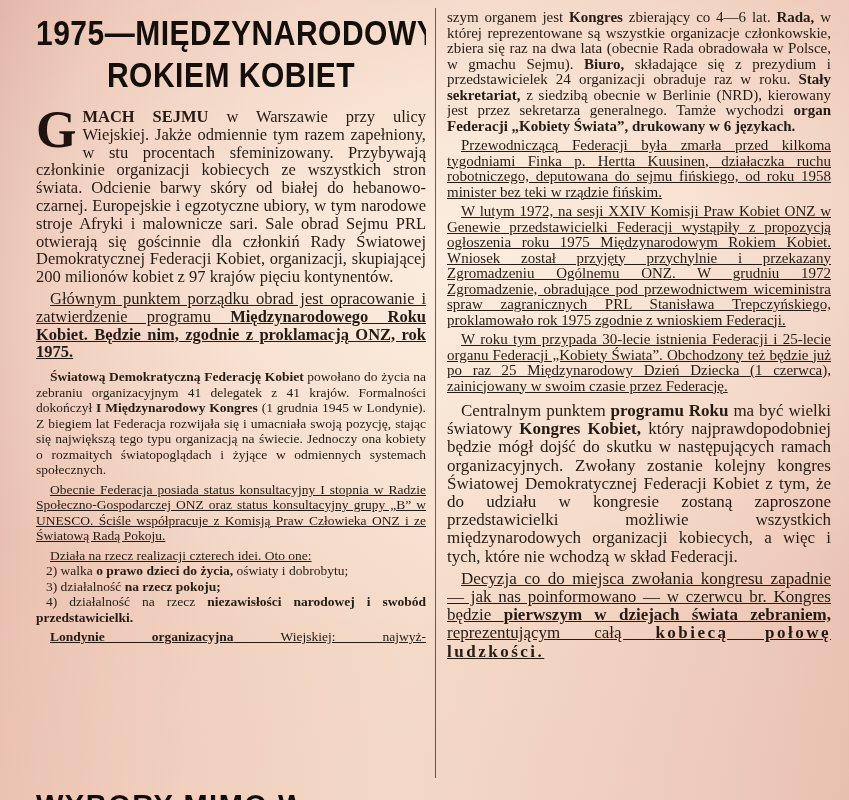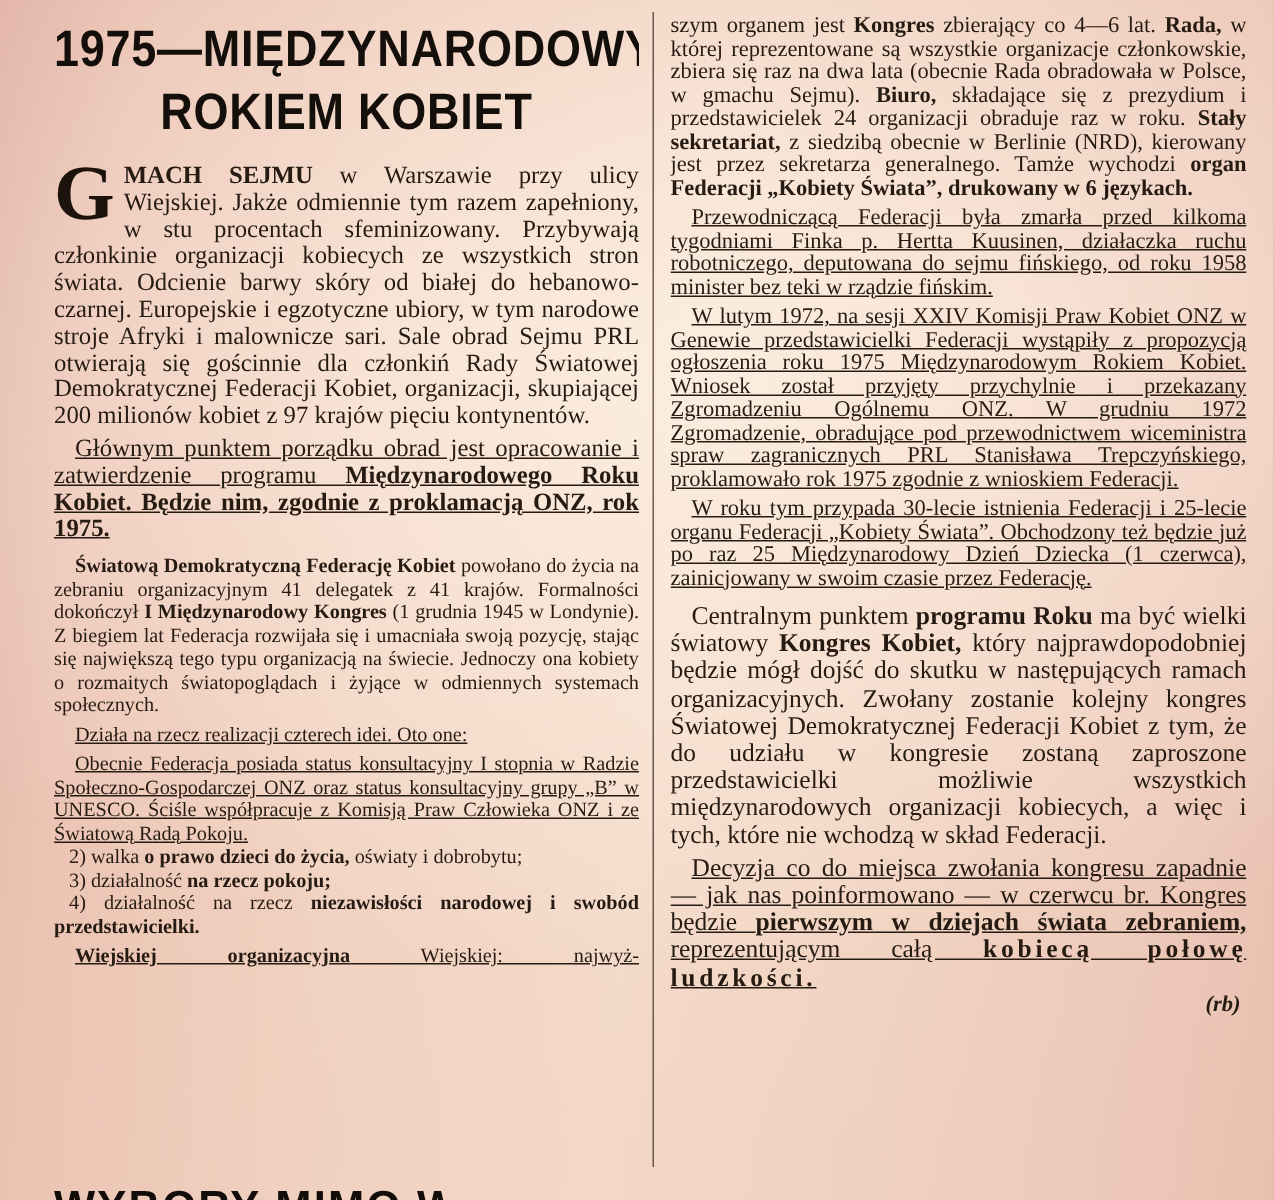--- a/index.html
+++ b/index.html
@@ -87,8 +87,8 @@
     <p class="lead indent mt4"><span>Głównym punktem porządku obrad jest opracowanie i zatwierdzenie programu </span><span class="seg-bold">Międzynarodowego Roku Kobiet. Będzie nim, zgodnie z proklamacją ONZ, rok 1975.</span></p>
 
     <p class="small indent mt8"><span class="seg-bold">Światową Demokratyczną Federację Kobiet</span><span> powołano do życia na zebraniu organizacyjnym 41 delegatek z 41 krajów. Formalności dokończył </span><span class="seg-bold">I Międzynarodowy Kongres</span><span> (1 grudnia 1945 w Londynie). Z biegiem lat Federacja rozwijała się i umacniała swoją pozycję, stając się największą tego typu organizacją na świecie. Jednoczy ona kobiety o rozmaitych światopoglądach i żyjące w odmiennych systemach społecznych.</span></p>
+    <p class="small indent mt4"><span>Obecnie Federacja posiada status konsultacyjny I stopnia w Radzie Społeczno-Gospodarczej ONZ oraz status konsultacyjny grupy „B” w UNESCO. Ściśle współpracuje z Komisją Praw Człowieka ONZ i ze Światową Radą Pokoju.</span></p>
     <p class="small indent mt4"><span>Działa na rzecz realizacji czterech idei. Oto one:</span></p>
-    <p class="small indent mt4"><span>Obecnie Federacja posiada status konsultacyjny I stopnia w Radzie Społeczno-Gospodarczej ONZ oraz status konsultacyjny grupy „B” w UNESCO. Ściśle współpracuje z Komisją Praw Człowieka ONZ i ze Światową Radą Pokoju.</span></p>
 
     <p class="small item"><span>2) walka </span><span class="seg-bold">o prawo dzieci do życia,</span><span> oświaty i dobrobytu;</span></p>
     <p class="small item"><span>3) działalność </span><span class="seg-bold">na rzecz pokoju;</span></p>

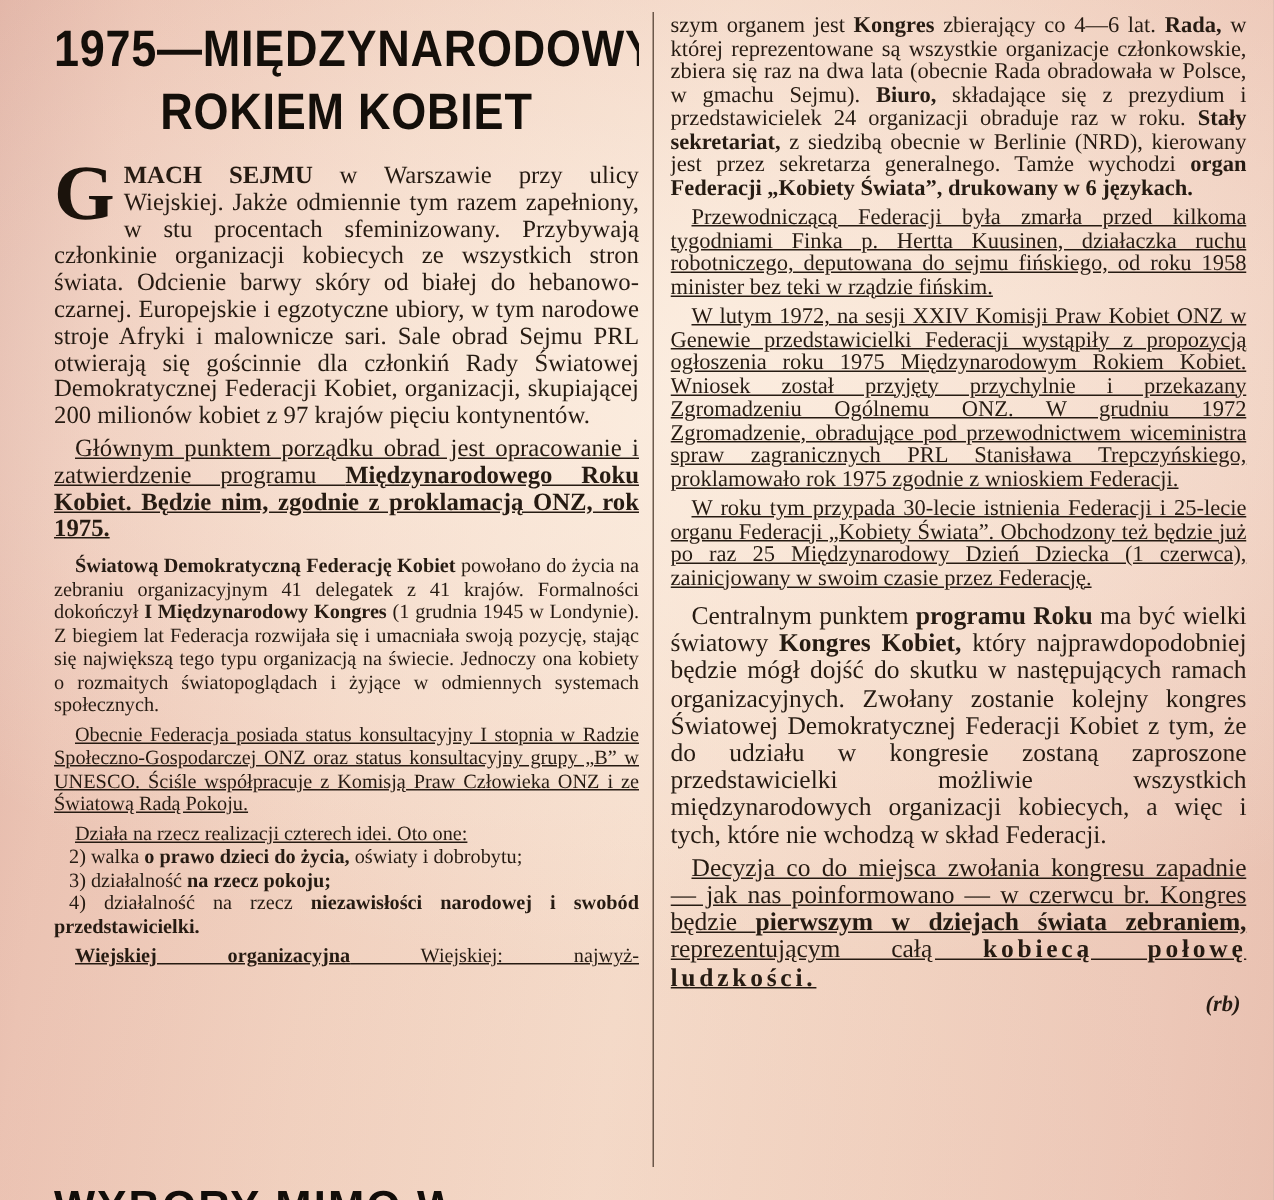--- a/index.html
+++ b/index.html
@@ -94,7 +94,7 @@
     <p class="small item"><span>3) działalność </span><span class="seg-bold">na rzecz pokoju;</span></p>
     <p class="small item"><span>4) działalność na rzecz </span><span class="seg-bold">niezawisłości narodowej i swobód przedstawicielki.</span></p>
 
-    <p class="small indent force-justify mt4"><span class="seg-bold">Wiejskiej organizacyjna</span><span> Wiejskiej: najwyż-</span></p>
+    <p class="small indent force-justify mt4"><span class="seg-bold">Londynie organizacyjna</span><span> Wiejskiej: najwyż-</span></p>
   </div>
 
   <div class="col-divider"></div>

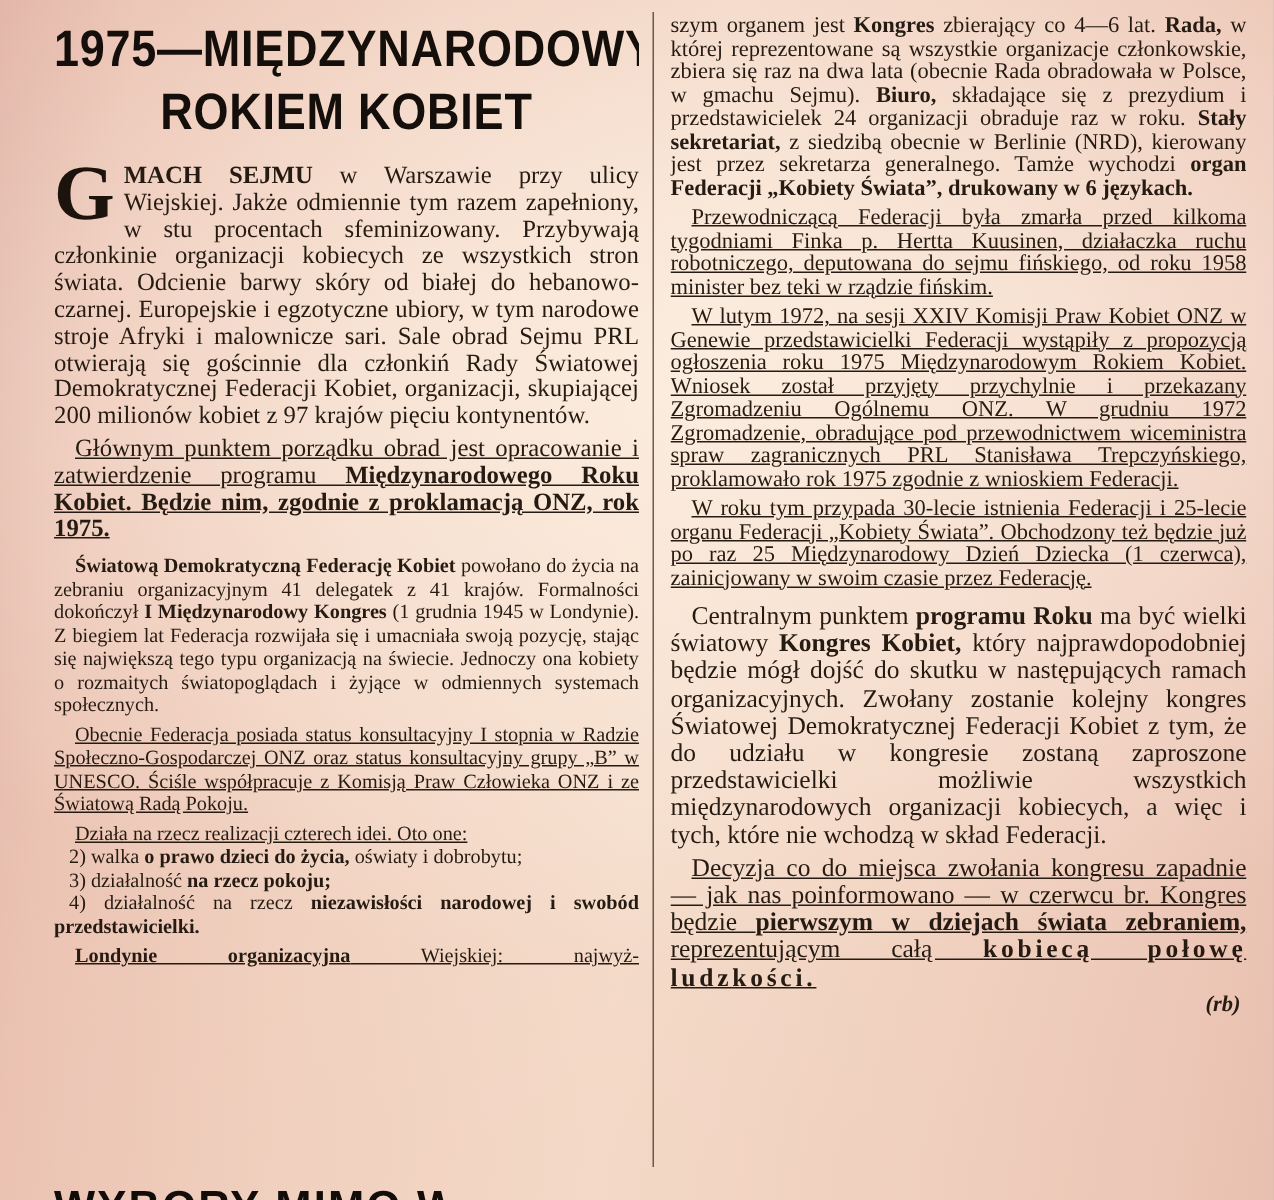--- a/index.html
+++ b/index.html
@@ -108,7 +108,6 @@
     <p class="rlead indent mt8"><span>Centralnym punktem </span><span class="seg-bold">programu Roku</span><span> ma być wielki światowy </span><span class="seg-bold">Kongres Kobiet,</span><span> który najprawdopodobniej będzie mógł dojść do skutku w następujących ramach organizacyjnych. Zwołany zostanie kolejny kongres Światowej Demokratycznej Federacji Kobiet z tym, że do udziału w kongresie zostaną zaproszone przedstawicielki możliwie wszystkich międzynarodowych organizacji kobiecych, a więc i tych, które nie wchodzą w skład Federacji.</span></p>
     <p class="rlead indent mt4"><span>Decyzja co do miejsca zwołania kongresu zapadnie — jak nas poinformowano — w czerwcu br. Kongres będzie </span><span class="seg-bold">pierwszym w dziejach świata zebraniem,</span><span> reprezentującym całą </span><span class="seg-spaced">kobiecą połowę ludzkości.</span></p>
 
-    <p class="byline">(rb)</p>
   </div>
 
   <div class="bottom-fragment">

